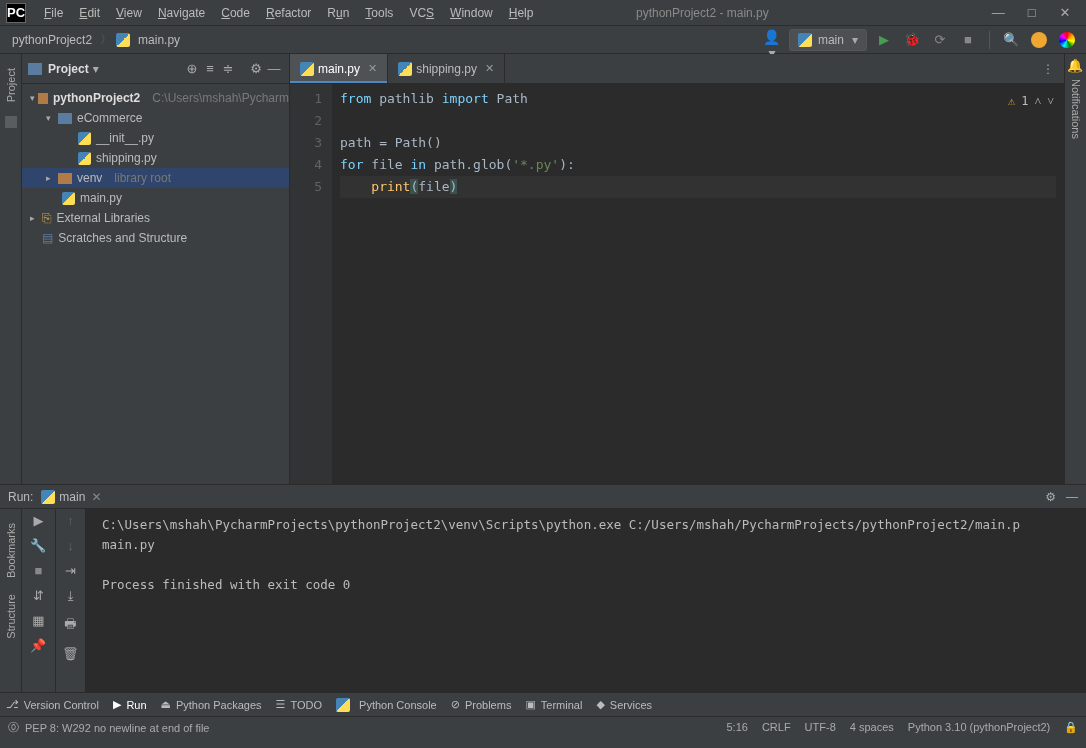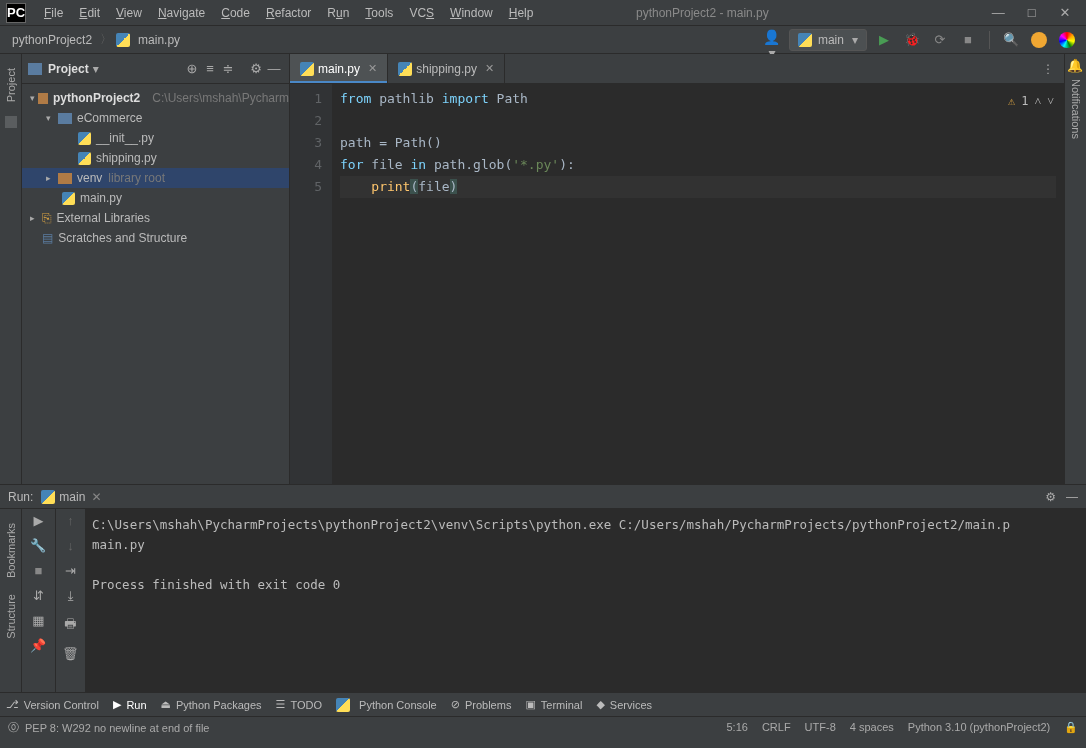--- a/index.html
+++ b/index.html
@@ -189,7 +189,7 @@
         <span class="arrow">▸</span>
           <span class="folder"></span>
         <span>venv</span>
-        <span class="dim" style="margin-left:6px">library root</span>
+        <span class="dim" style="margin-left:12px">library root</span>
       </div>
       <div class="tree-item tree-indent2">
         <span class="pyfile"></span>

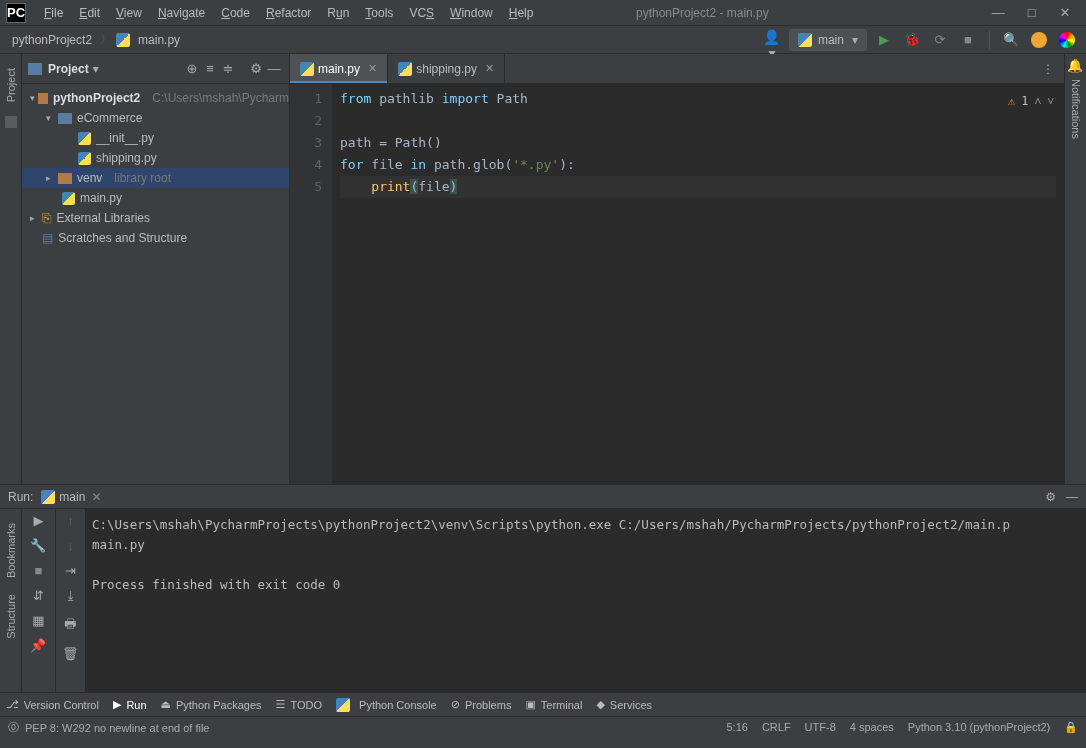--- a/index.html
+++ b/index.html
@@ -83,7 +83,7 @@
 .run-toolbar{width:34px;background:#3c3f41;display:flex;flex-direction:column;align-items:center;padding-top:4px;gap:10px;border-right:1px solid #2b2b2b}
 .run-toolbar2{width:30px;background:#3c3f41;display:flex;flex-direction:column;align-items:center;padding-top:4px;gap:10px;border-right:1px solid #2b2b2b}
 .run-toolbar span,.run-toolbar2 span{color:#aaa;font-size:13px}
-.console{flex:1;padding:6px 6px;font-family:Consolas,monospace;font-size:12.5px;line-height:20px;color:#bbb;white-space:pre;overflow:hidden}
+.console{flex:1;padding:6px 16px;font-family:Consolas,monospace;font-size:12.5px;line-height:20px;color:#bbb;white-space:pre;overflow:hidden}
 
 .bottom-tools{height:24px;background:#3c3f41;border-top:1px solid #2b2b2b;display:flex;align-items:center;padding:0 6px;gap:14px;font-size:11px;color:#bbb}
 .bottom-tools .bt{display:flex;align-items:center;gap:5px}

